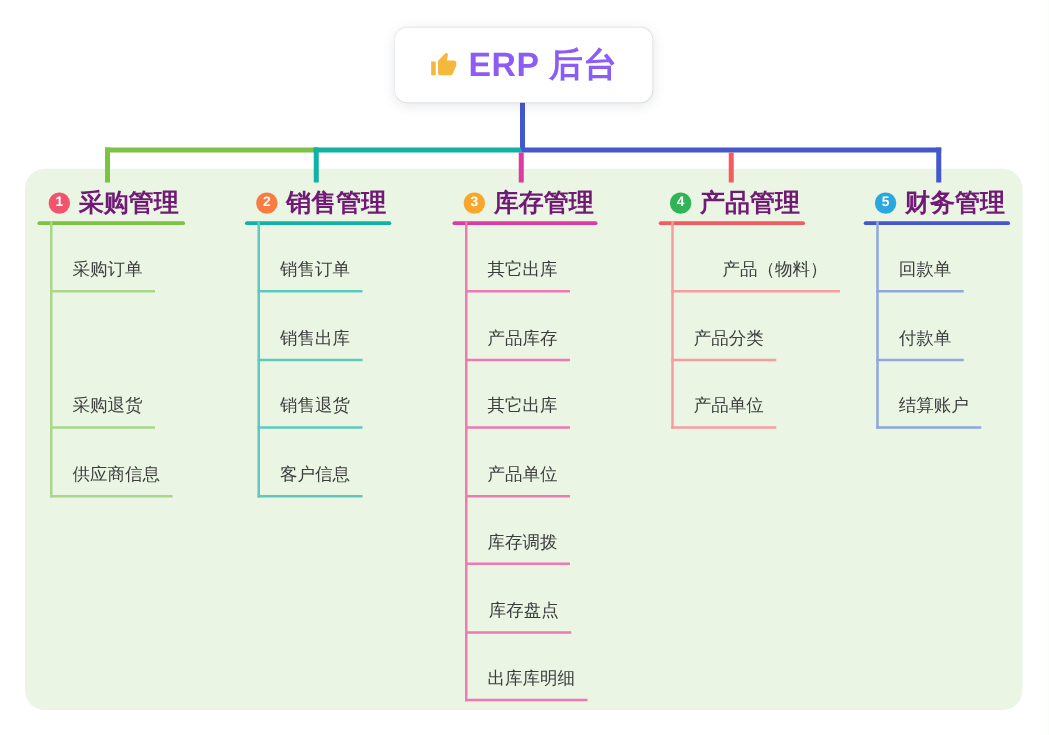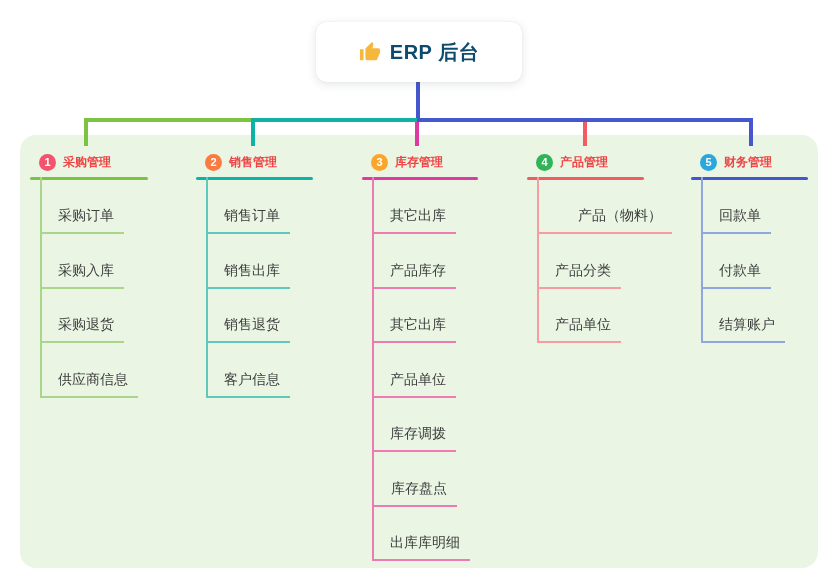--- a/index.html
+++ b/index.html
@@ -20,7 +20,7 @@
     z-index:3;
   }
   .root-card .title{
-    font-size:20px;font-weight:600;color:#0c4a6e;letter-spacing:.5px;
+    font-size:27px;font-weight:600;color:#8b5cf6;letter-spacing:.5px;
   }
   .line{position:absolute;z-index:1;}
   .branch{position:absolute;top:150px;z-index:2;}

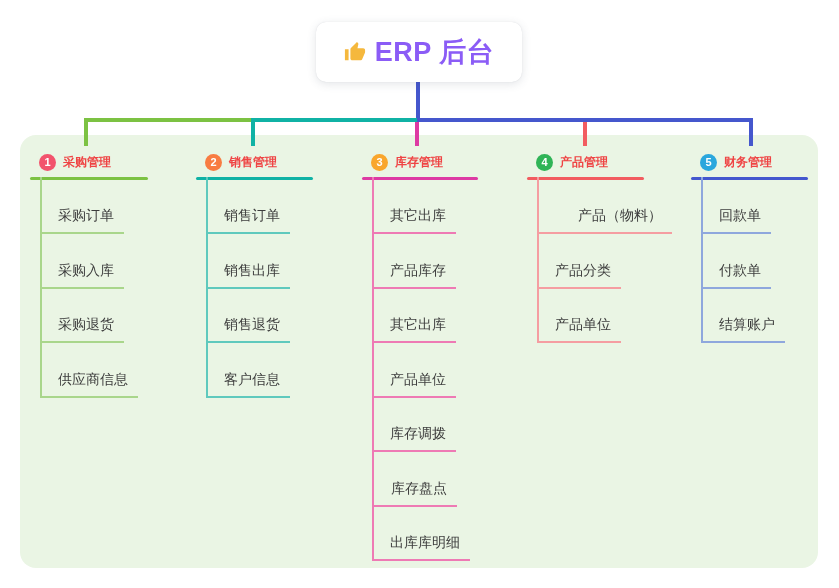--- a/index.html
+++ b/index.html
@@ -31,7 +31,7 @@
     width:17px;height:17px;border-radius:50%;flex:0 0 17px;
     color:#ffffff;font-size:11px;font-weight:700;line-height:17px;text-align:center;
   }
-  .branch-title{font-size:12px;font-weight:600;color:#ef4444;white-space:nowrap;}
+  .branch-title{font-size:20px;font-weight:600;color:#701a75;white-space:nowrap;}
   .branch-underline{position:absolute;left:0;top:27px;width:100%;height:3px;border-radius:2px;}
   .branch-vline{position:absolute;left:10px;top:27px;width:2px;}
   .child{

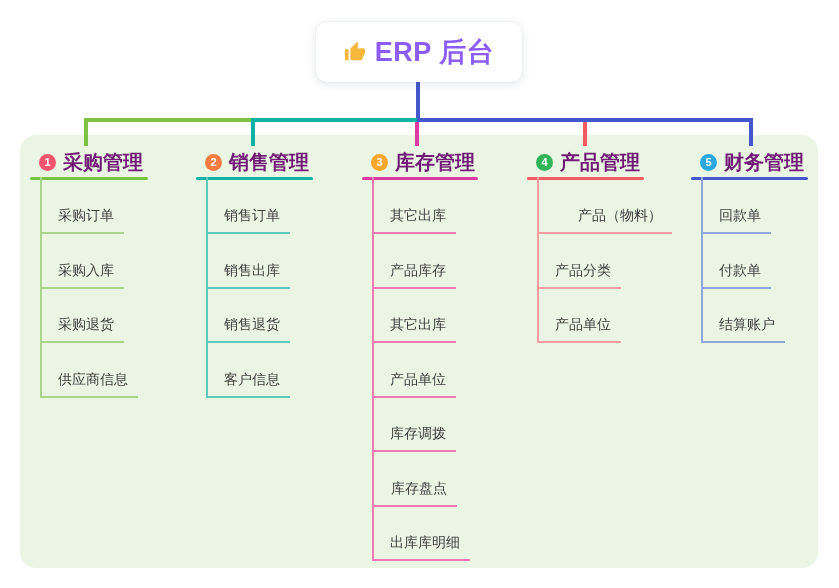--- a/index.html
+++ b/index.html
@@ -71,7 +71,6 @@
   <div class="branch-underline" style="background: rgb(124, 194, 67);"></div>
   <div class="branch-vline" style="height: 221px; background: rgb(169, 214, 139);"></div>
   <div class="child" style="top: 55px; border-bottom-color: rgb(169, 214, 139);">采购订单</div>
-  <div class="child" style="top: 110px; border-bottom-color: rgb(169, 214, 139);">采购入库</div>
   <div class="child" style="top: 164px; border-bottom-color: rgb(169, 214, 139);">采购退货</div>
   <div class="child" style="top: 219px; border-bottom-color: rgb(169, 214, 139);">供应商信息</div>
 </div>

